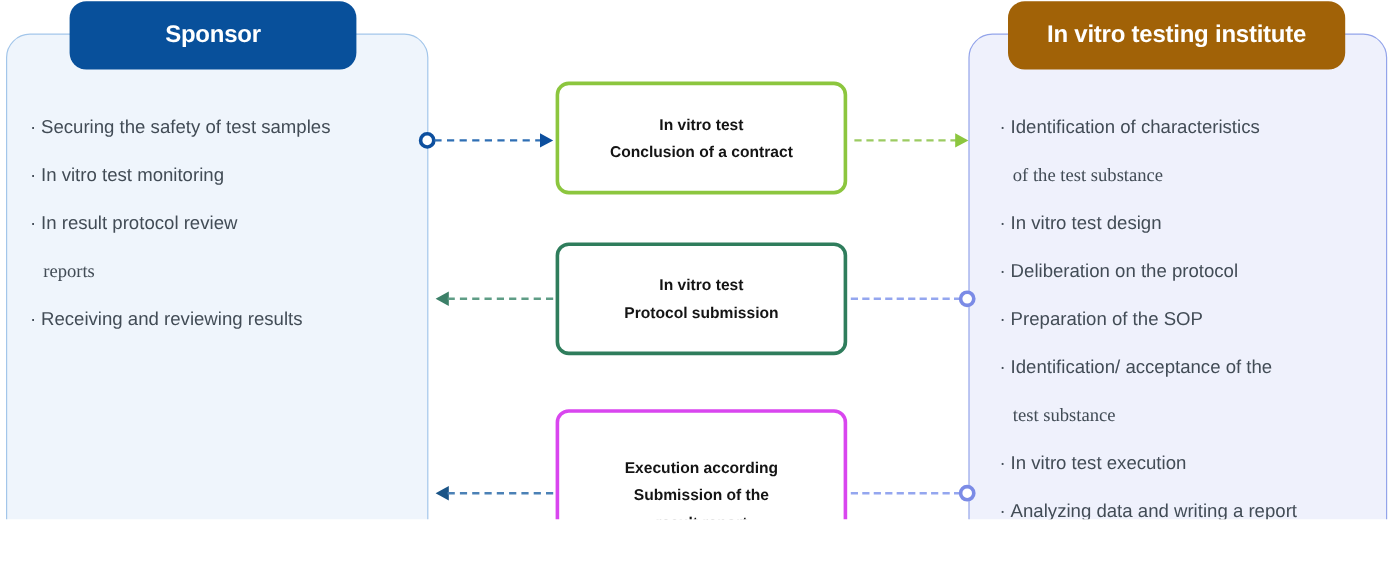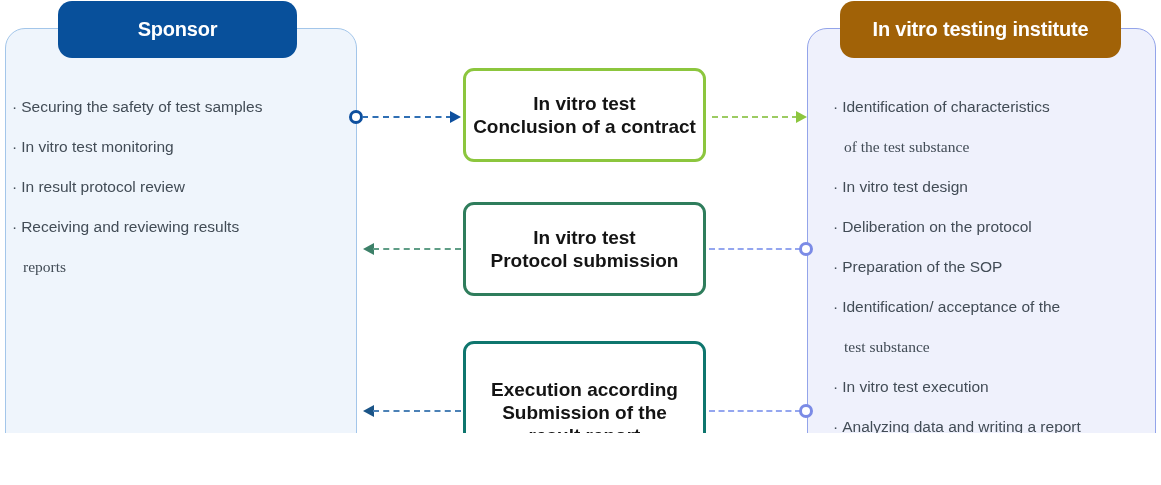--- a/index.html
+++ b/index.html
@@ -62,7 +62,7 @@
     position:absolute;
     box-sizing:border-box;
   }
-  #list-left{ left:12px; top:87px; width:310px; }
+  #list-left{ left:25px; top:87px; width:310px; }
   #list-right{ left:833px; top:87px; width:305px; }
 
   .bullet-line{

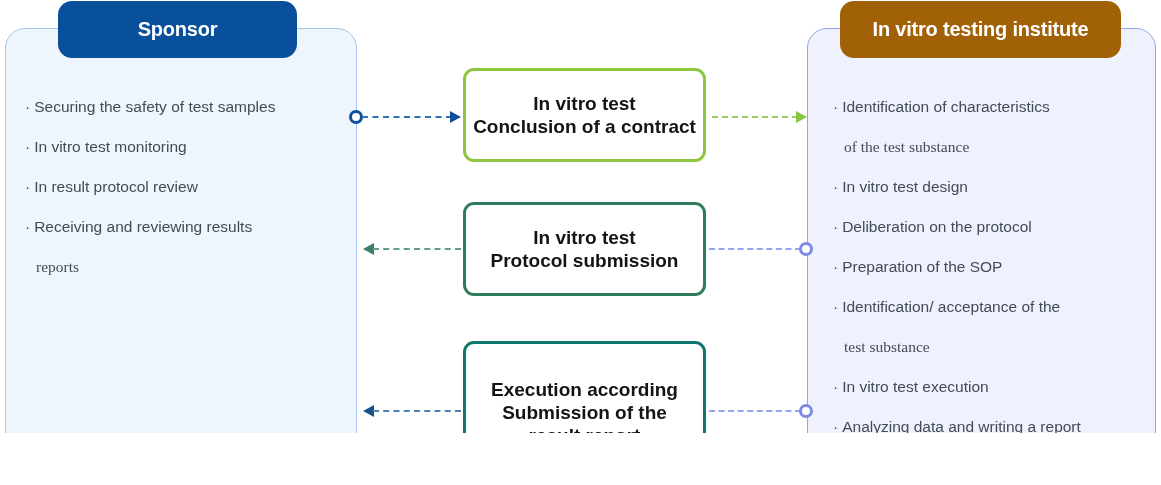--- a/index.html
+++ b/index.html
@@ -87,7 +87,7 @@
     justify-content:center;
     text-align:center;
     color:#141414;
-    font-size:19px;
+    font-size:13px;
     line-height:23px;
     font-weight:bold;
     z-index:5;

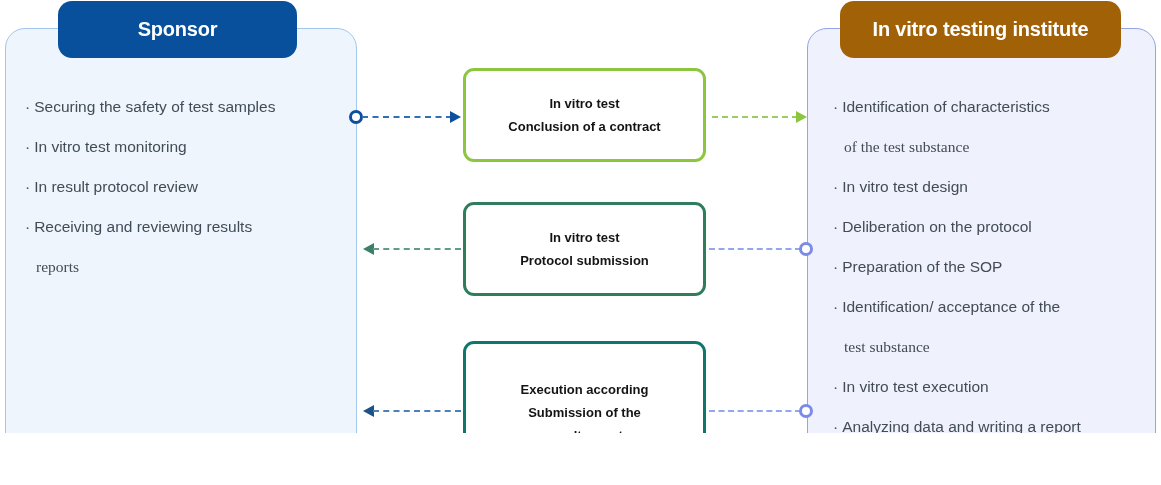--- a/index.html
+++ b/index.html
@@ -159,10 +159,10 @@
     <div class="bullet-line">
       <span class="dot">·</span><span>In result protocol review</span>
     </div>
+    <div class="bullet-line cont">reports</div>
     <div class="bullet-line">
       <span class="dot">·</span><span>Receiving and reviewing results</span>
     </div>
-    <div class="bullet-line cont">reports</div>
   </div>
 
   <div class="panel" id="panel-right"></div>

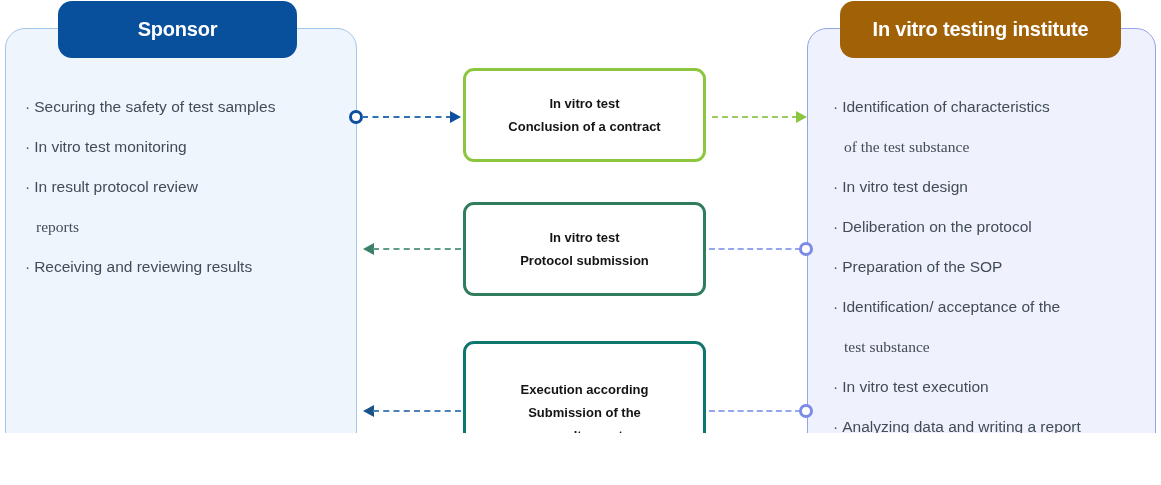--- a/index.html
+++ b/index.html
@@ -94,7 +94,7 @@
   }
   #box-contract{ top:68px;  height:94px;  border:3px solid #8cc63e; }
   #box-protocol{ top:202px; height:94px;  border:3px solid #2f7d5c; }
-  #box-execution{top:341px; height:142px; border:3px solid #0f766e; }
+  #box-execution{top:341px; height:142px; border:3px solid #d946ef; }
 
   
   .conn{ position:absolute; z-index:3; }

